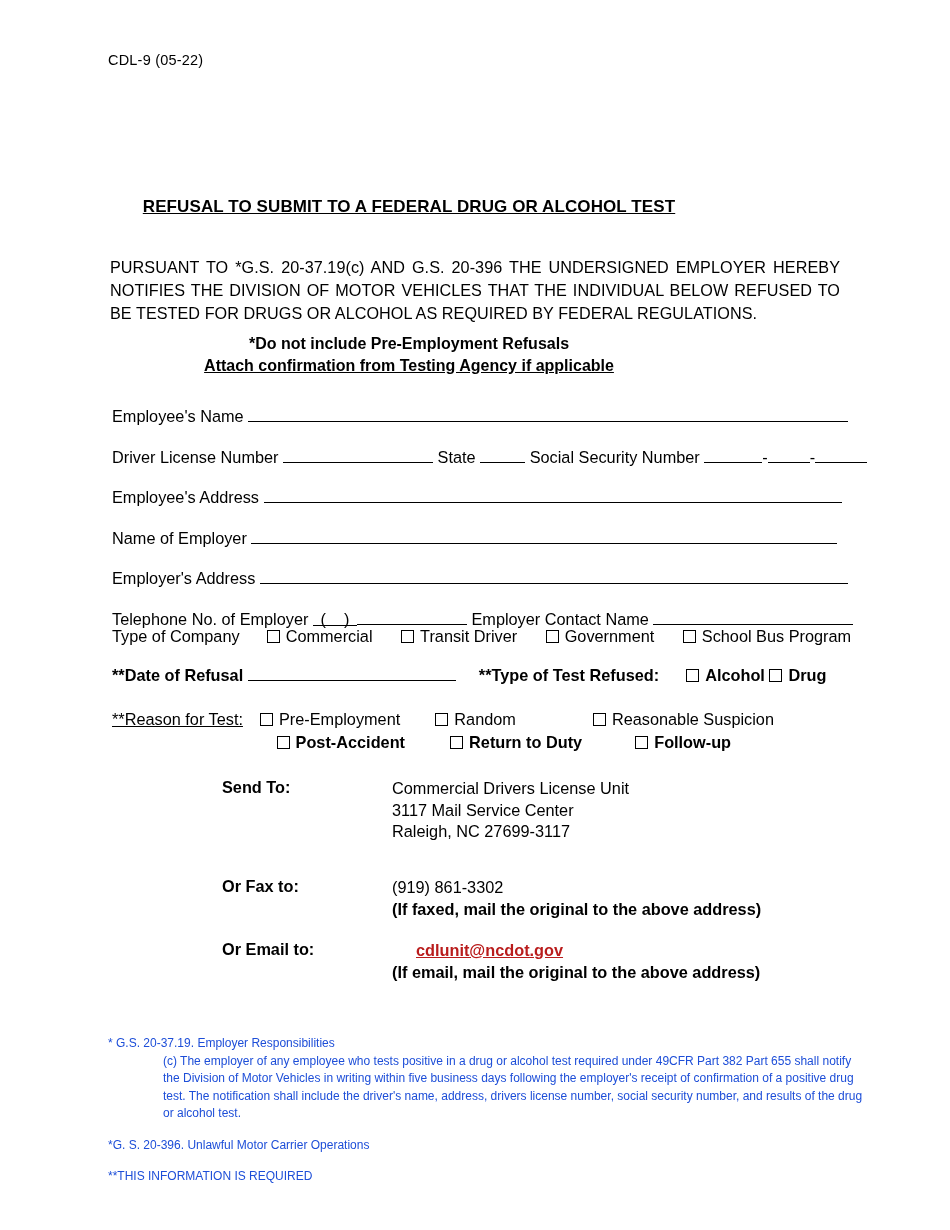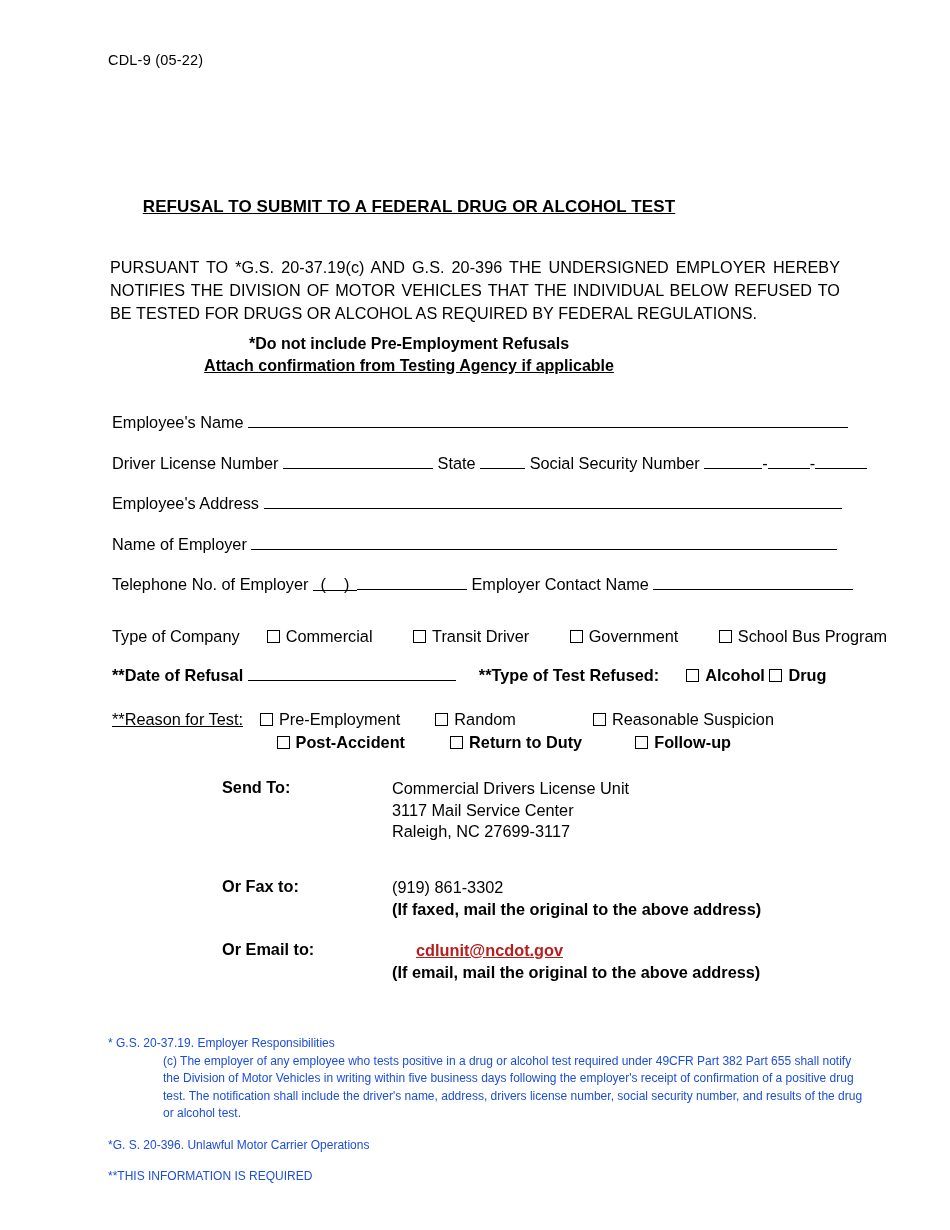--- a/index.html
+++ b/index.html
@@ -84,7 +84,6 @@
   .field-row {
     margin-bottom: 20.5px;
     white-space: nowrap;
-    margin-top: 6px;
   }
   .ul {
     display: inline-block;

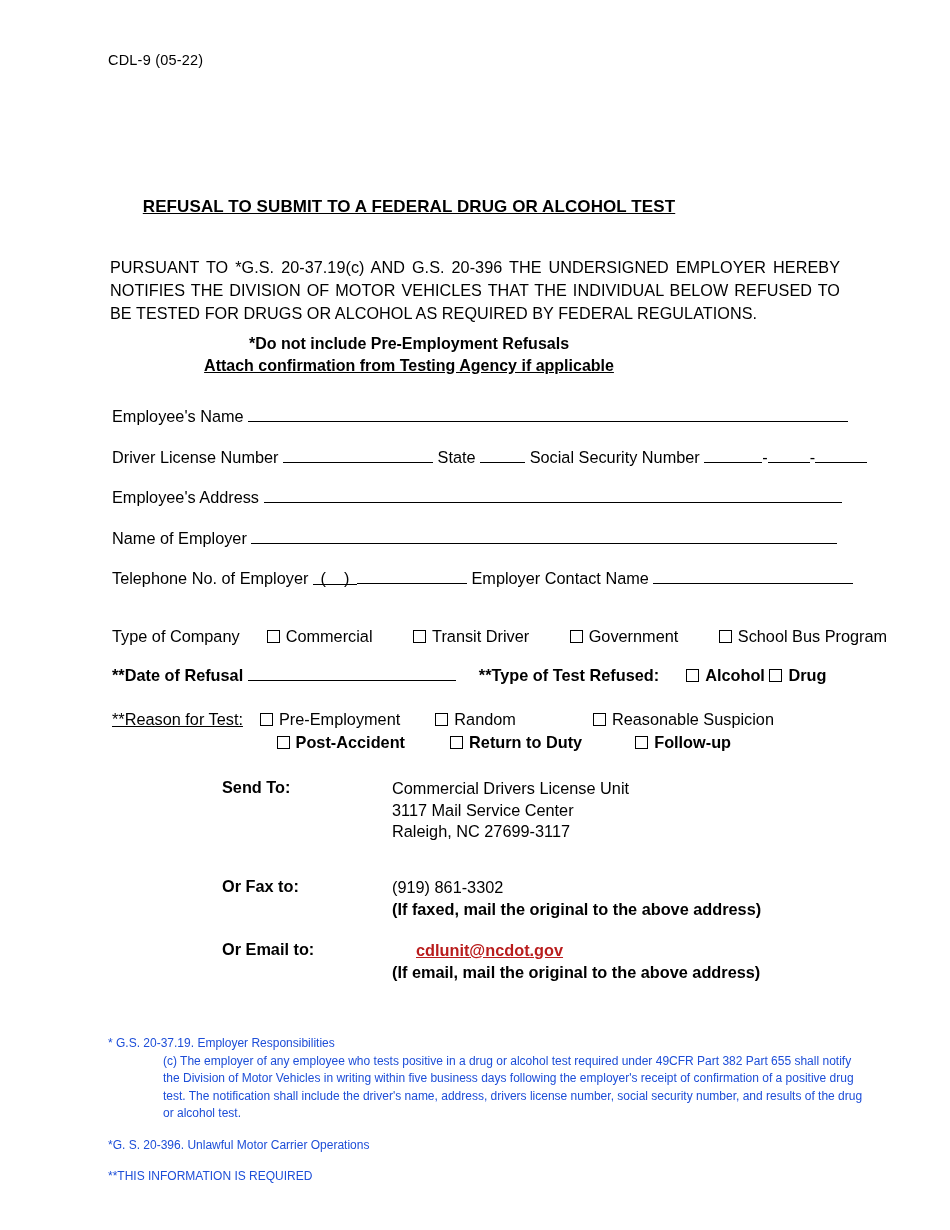--- a/index.html
+++ b/index.html
@@ -215,6 +215,10 @@
       <span class="ul" style="width:586px"></span>
     </div>
 
+    <div class="field-row">
+      <span>Employer's Address</span>
+      <span class="ul" style="width:588px"></span>
+    </div>
 
     <div class="field-row">
       <span>Telephone No. of Employer</span>

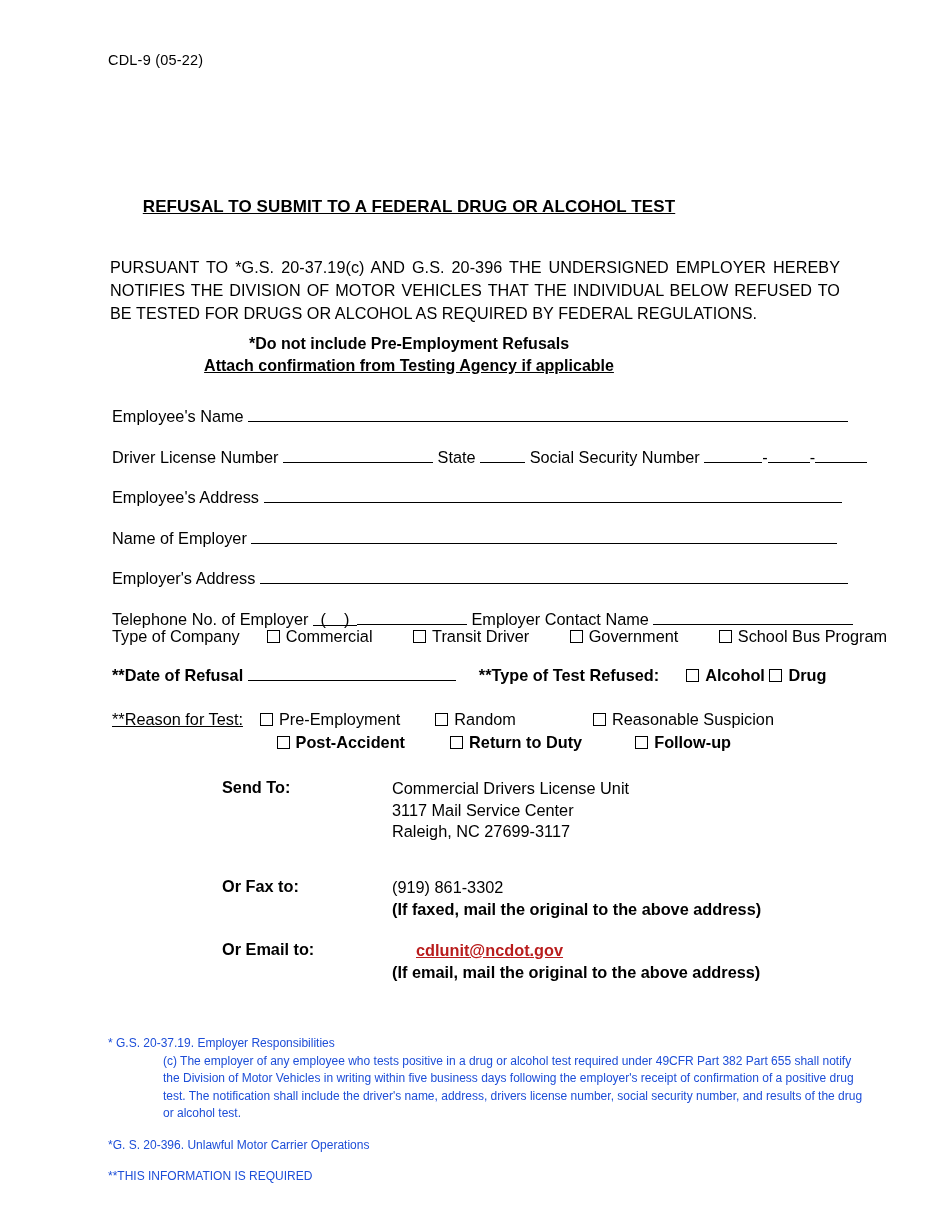--- a/index.html
+++ b/index.html
@@ -114,7 +114,7 @@
     font-size: 16.3px;
     white-space: nowrap;
   }
-  .type-company .opt { margin-right: 36px; }
+  .type-company .opt { margin-right: 24px; }
   .date-refusal {
     position: absolute;
     left: 112px;

